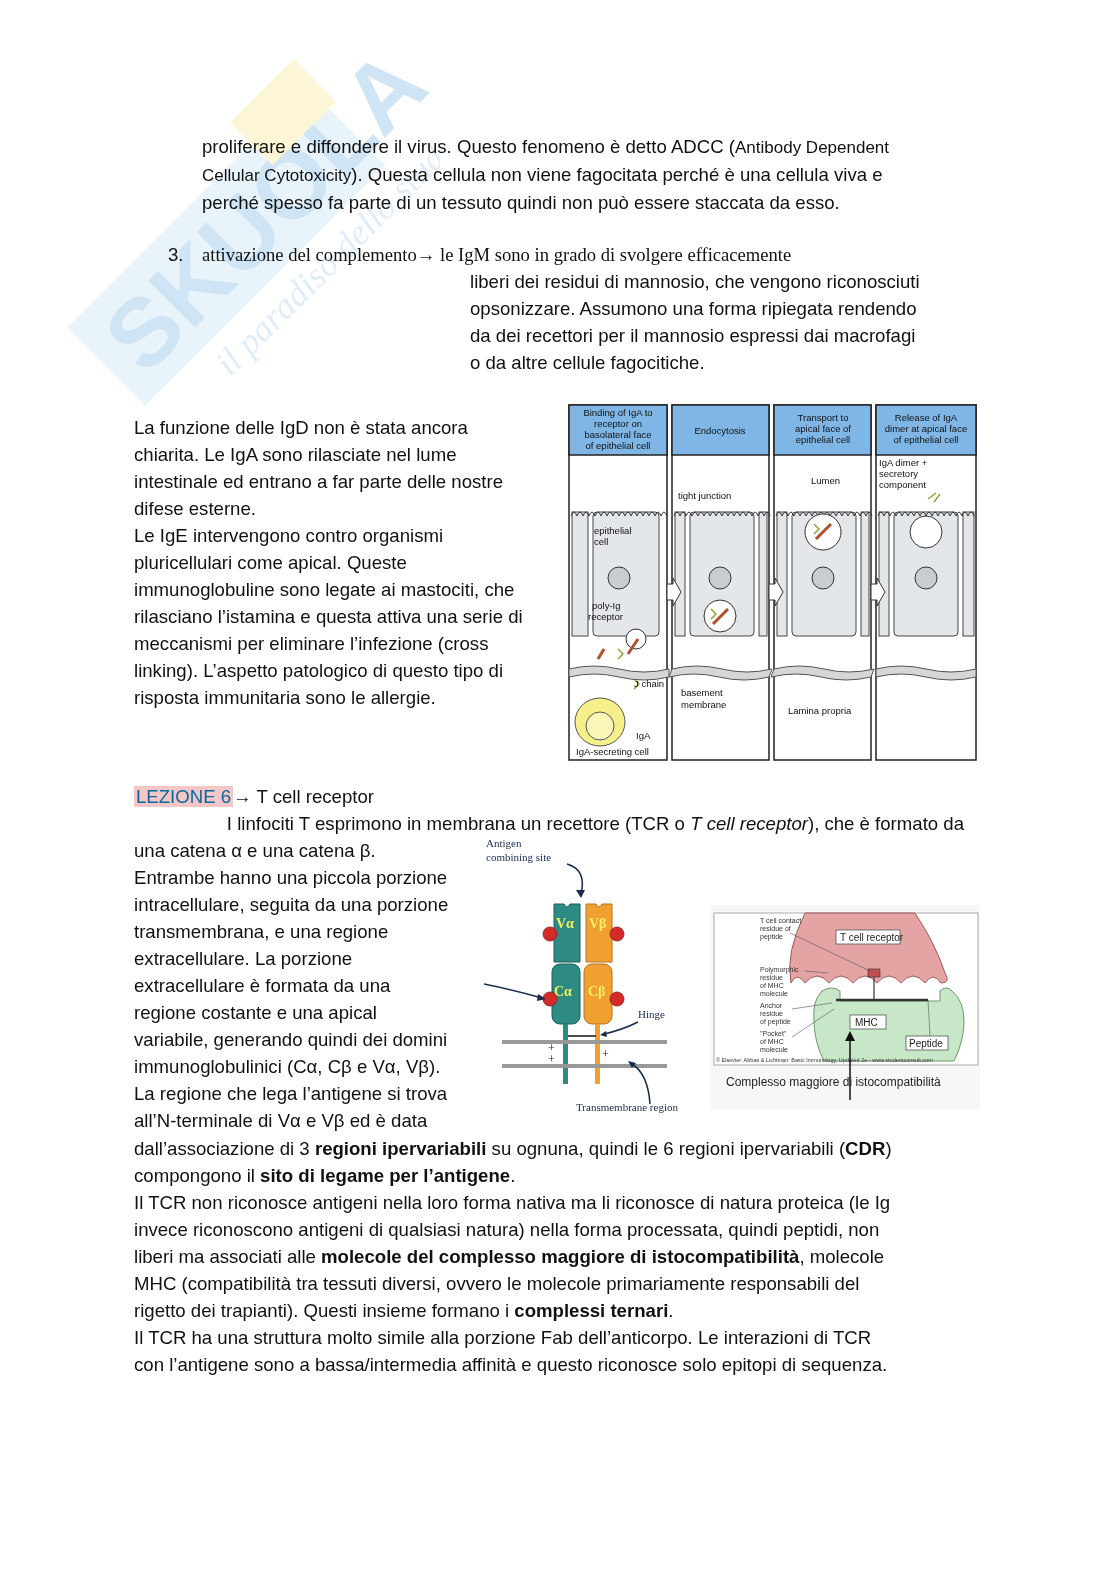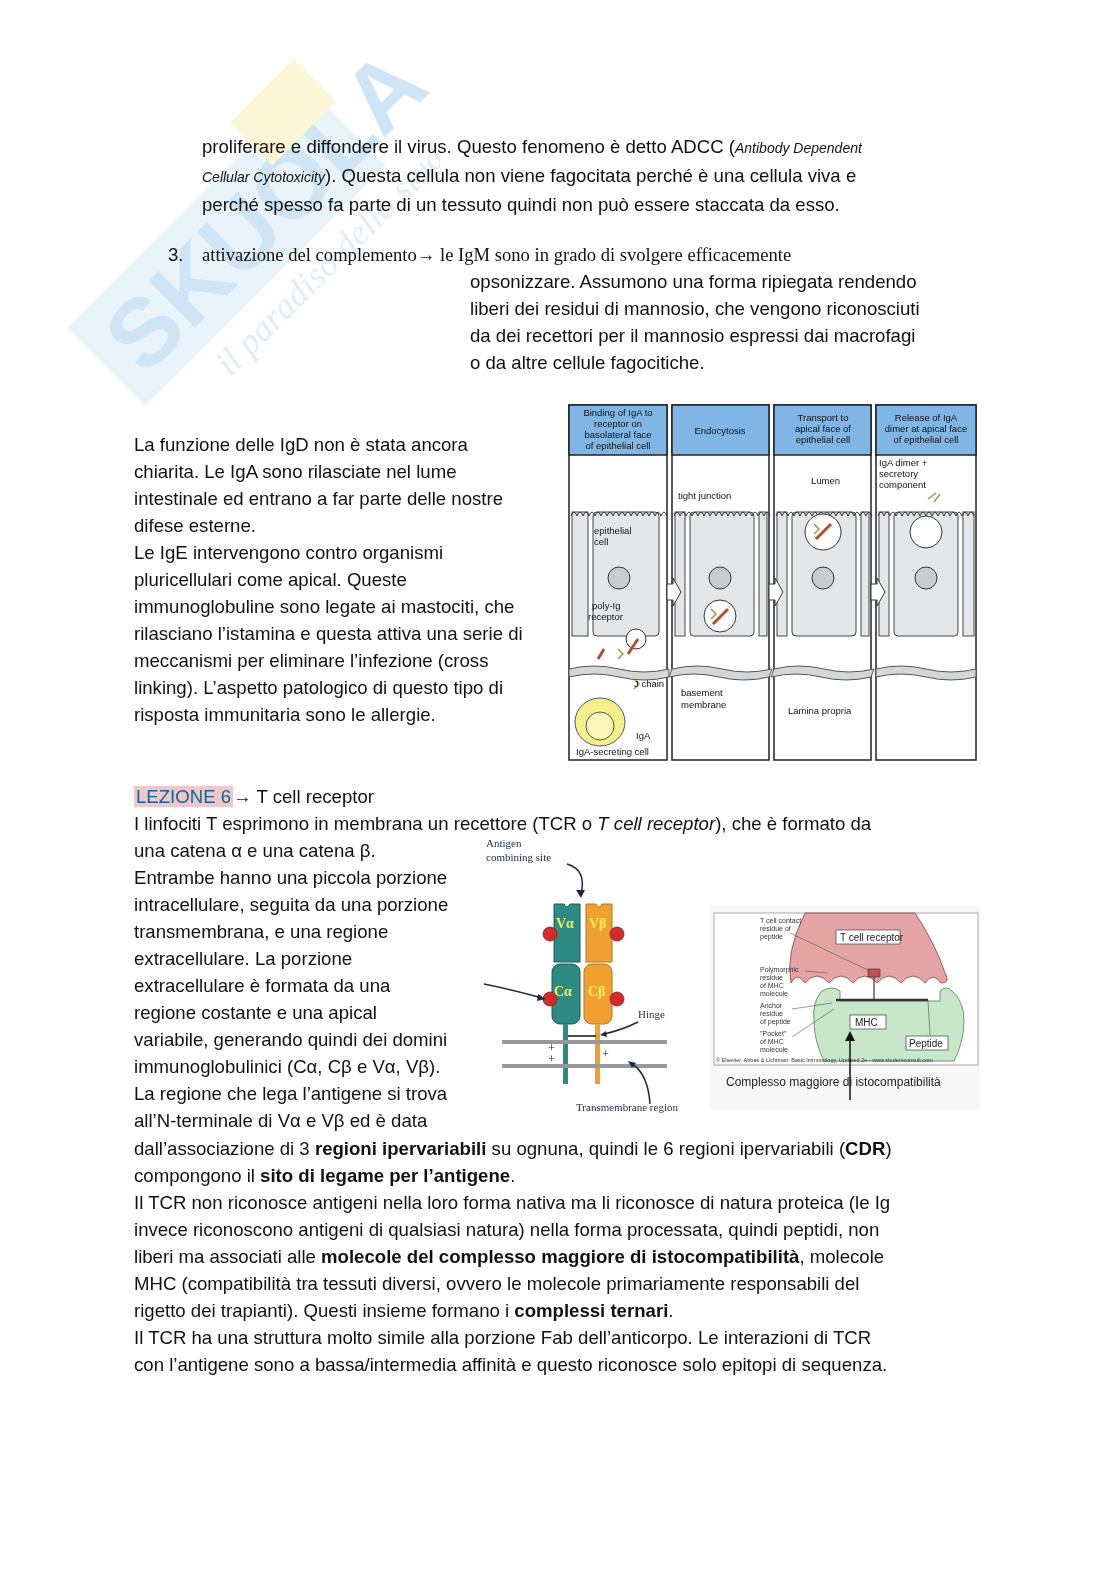--- a/index.html
+++ b/index.html
@@ -8,7 +8,7 @@
   .page { position: absolute; left: 0; top: 0; width: 1118px; height: 1579px; }
   .watermark { position: absolute; left: 20px; top: 40px; width: 420px; height: 420px; pointer-events: none; opacity: 0.55; }
   .txt { position: absolute; font-size: 18.6px; line-height: 27px; color: #111; }
-  .small-it { font-style: italic; font-size: 14px; }
+  .small-it { font-size: 17px; }
   .indent-block { position: absolute; left: 202px; top: 133px; width: 760px; }
   .list3 { position: absolute; left: 168px; top: 241px; width: 800px; }
   .list3 .num { position: absolute; left: 0; top: 0; }

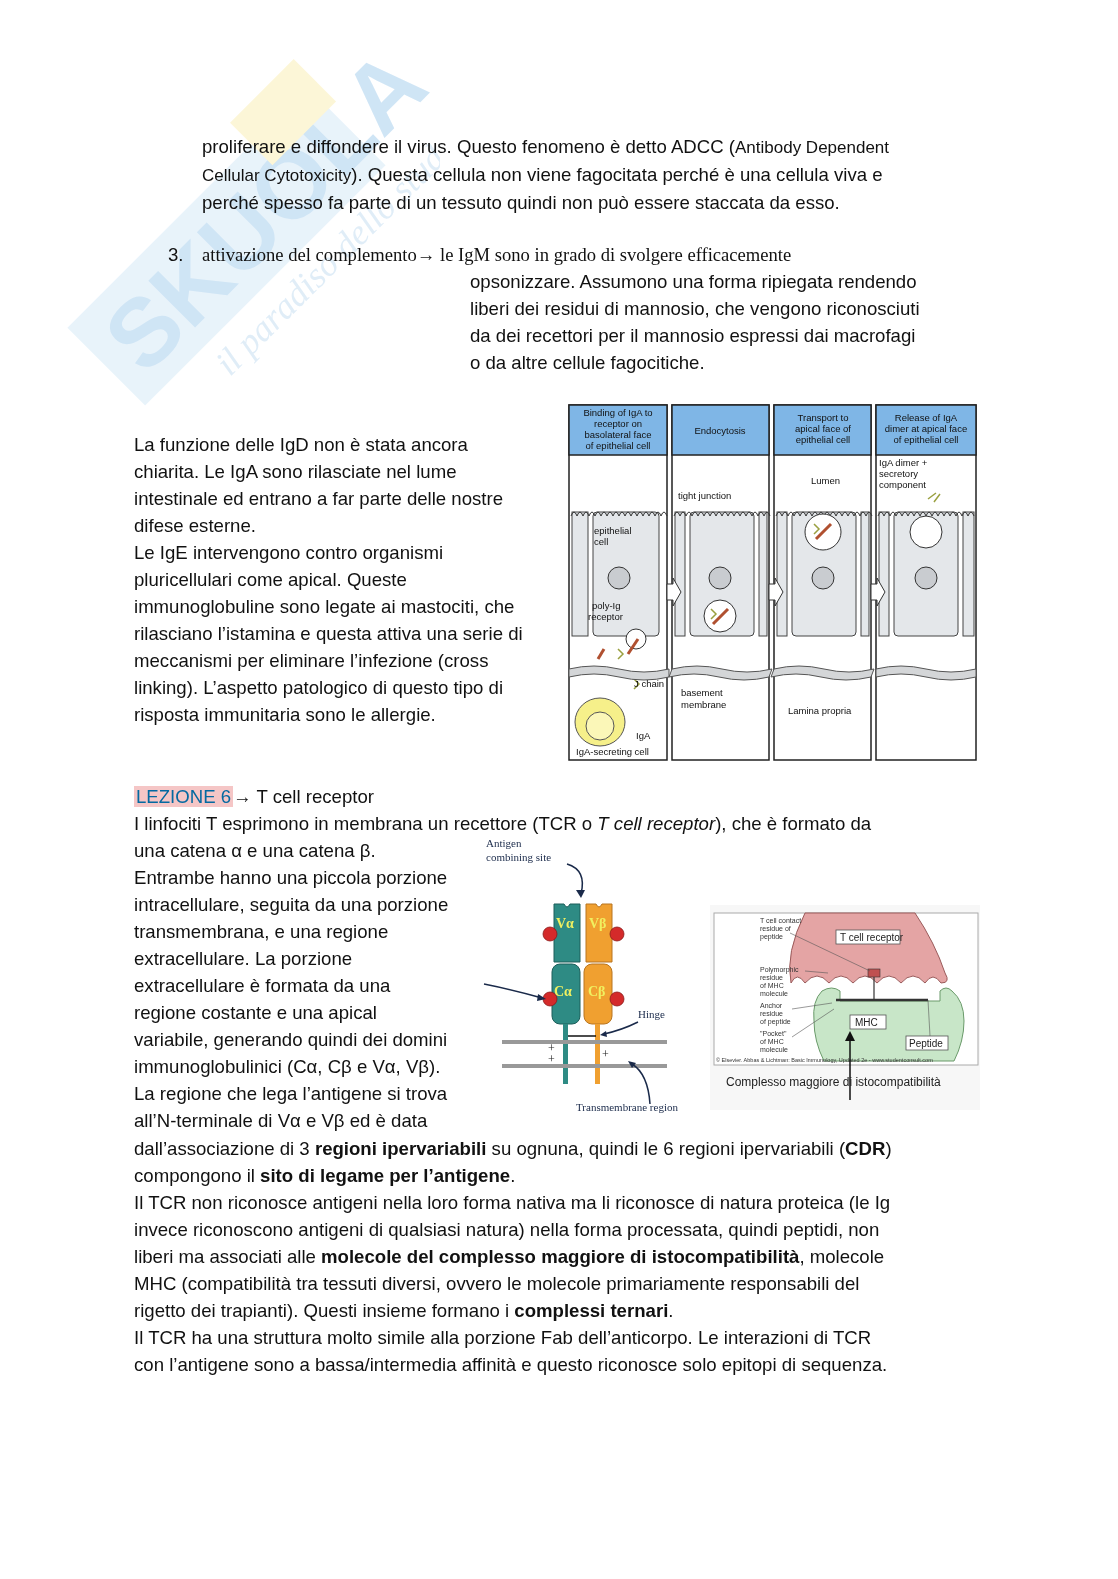--- a/index.html
+++ b/index.html
@@ -50,8 +50,8 @@
     <span class="num">3.</span>
     <span class="first">attivazione del complemento→ le IgM sono in grado di svolgere efficacemente</span>
     <div class="cont">
+      <div>liberi dei residui di mannosio, che vengono riconosciuti</div>
       <div>opsonizzare. Assumono una forma ripiegata rendendo</div>
-      <div>liberi dei residui di mannosio, che vengono riconosciuti</div>
       <div>da dei recettori per il mannosio espressi dai macrofagi</div>
       <div>o da altre cellule fagocitiche.</div>
     </div>

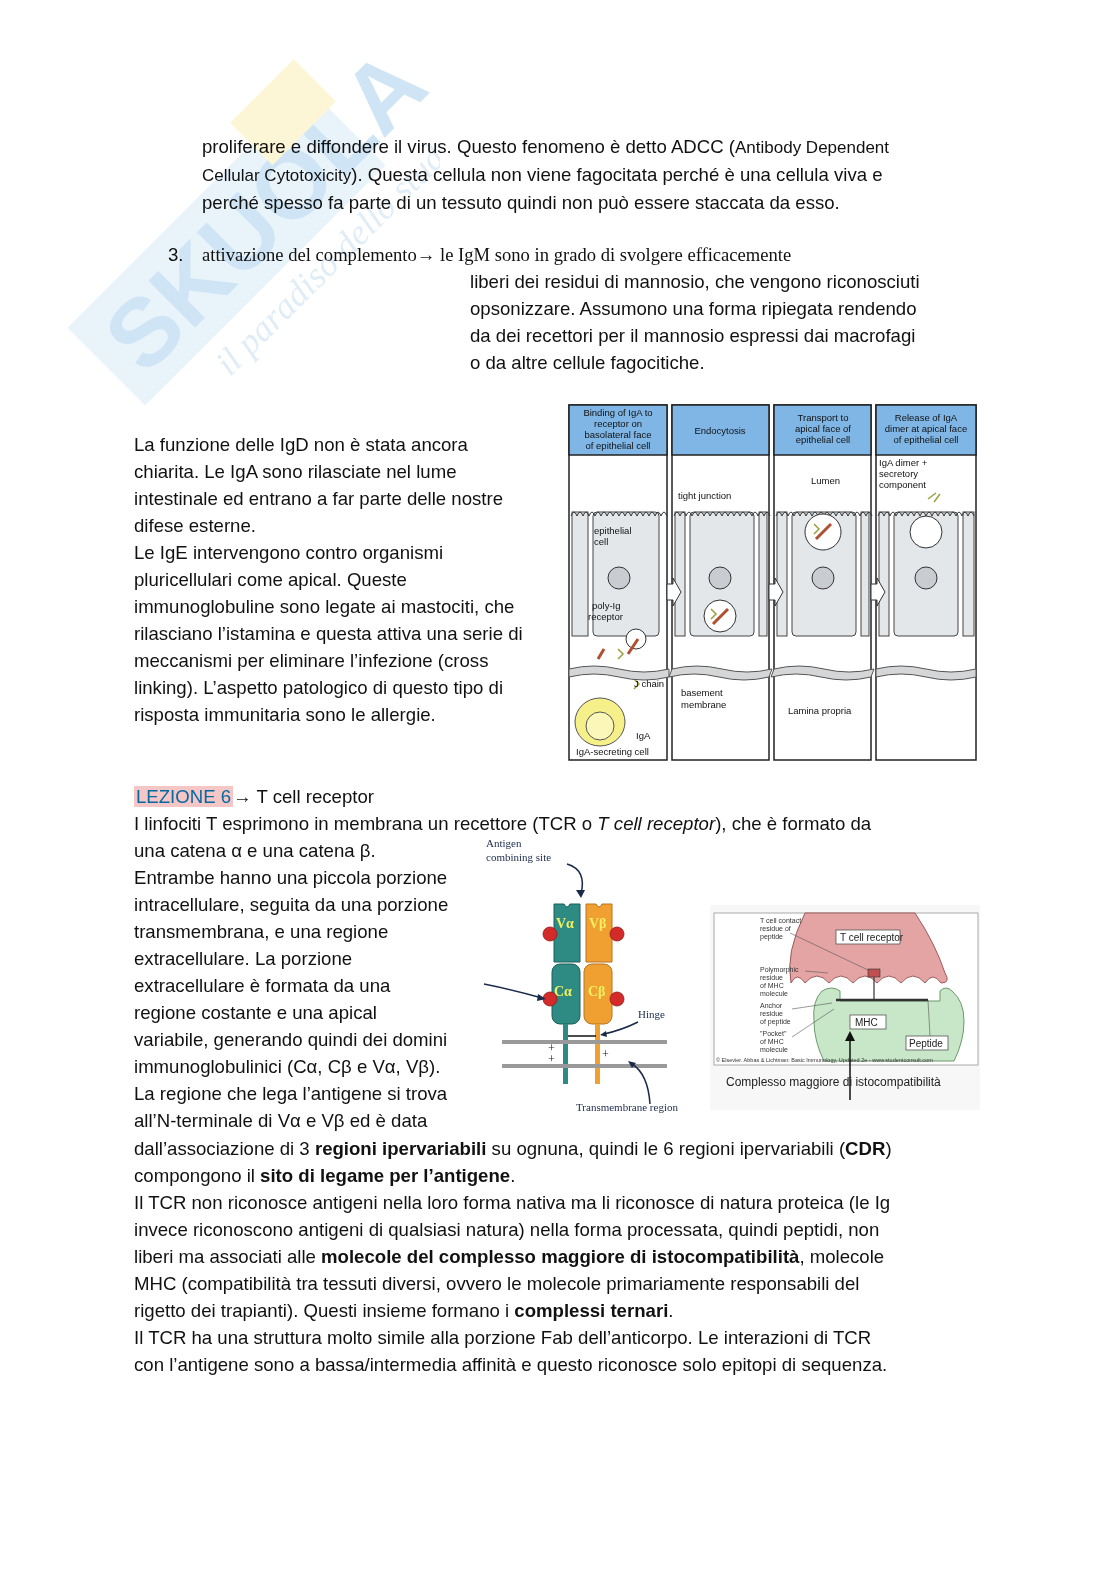--- a/index.html
+++ b/index.html
@@ -14,7 +14,7 @@
   .list3 .num { position: absolute; left: 0; top: 0; }
   .list3 .first { position: absolute; left: 34px; top: 0; white-space: nowrap; font-family: Liberation Serif, serif; }
   .list3 .cont { position: absolute; left: 302px; top: 27px; width: 500px; }
-  .igd-block { position: absolute; left: 134px; top: 431px; width: 430px; }
+  .igd-block { position: absolute; left: 134px; top: 414px; width: 430px; }
   .lezione { position: absolute; left: 134px; top: 783px; white-space: nowrap; }
   .badge { background: #f5c6c6; color: #0369a1; padding: 0 2px; }
   .tcr-intro { position: absolute; left: 134px; top: 810px; width: 830px; white-space: nowrap; }

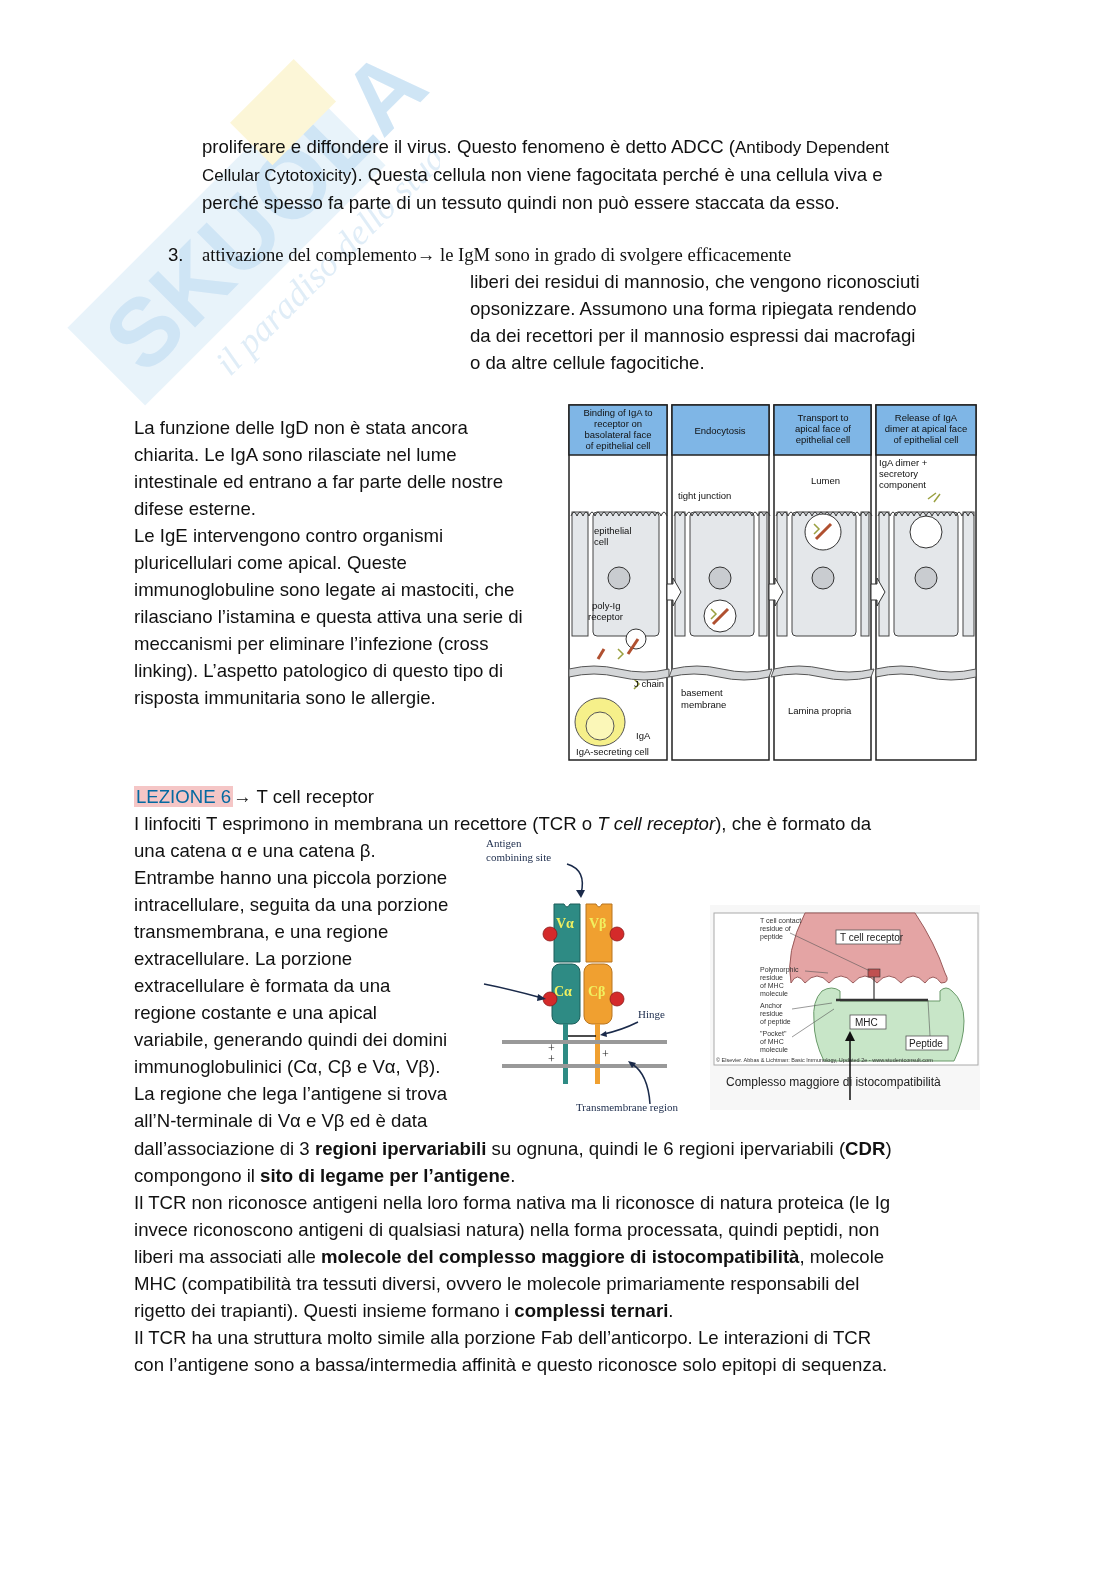--- a/index.html
+++ b/index.html
@@ -17,7 +17,7 @@
   .igd-block { position: absolute; left: 134px; top: 414px; width: 430px; }
   .lezione { position: absolute; left: 134px; top: 783px; white-space: nowrap; }
   .badge { background: #f5c6c6; color: #0369a1; padding: 0 2px; }
-  .tcr-intro { position: absolute; left: 134px; top: 810px; width: 830px; white-space: nowrap; }
+  .tcr-intro { position: absolute; left: 134px; top: 810px; width: 830px; white-space: nowrap; text-align: right; }
   .tcr-left { position: absolute; left: 134px; top: 837px; width: 350px; }
   .tcr-bottom { position: absolute; left: 134px; top: 1135px; width: 850px; }
   b { font-weight: bold; margin-top: 8px; }

